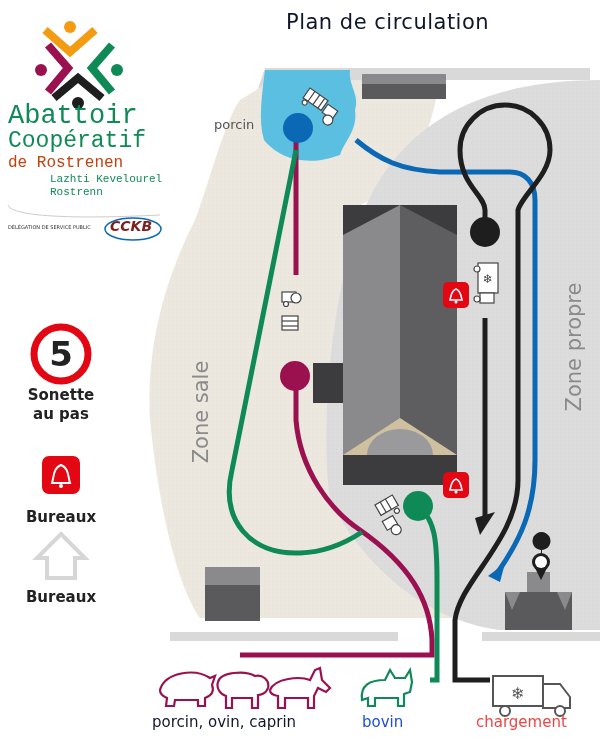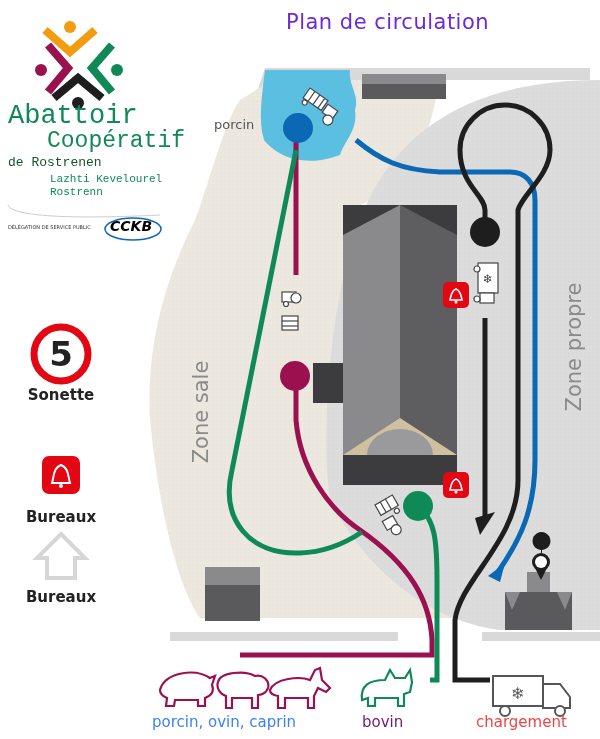--- a/index.html
+++ b/index.html
@@ -5,7 +5,7 @@
   html, body { margin:0; padding:0; background:#ffffff; }
   body { width:600px; height:739px; position:relative; overflow:hidden; font-family:"DejaVu Sans", sans-serif; }
   #map { position:absolute; left:0; top:0; width:600px; height:739px; }
-  .title { position:absolute; left:286px; top:10px; font-family:"DejaVu Sans", sans-serif; font-size:21px; color:#6d28d9; letter-spacing:0.5px; }
+  .title { position:absolute; left:286px; top:10px; font-family:"DejaVu Sans", sans-serif; font-size:21px; color:#0f172a; letter-spacing:0.5px; }
   .logo-name { position:absolute; left:8px; top:103px; width:160px; color:#0f8a57; font-family:Liberation Mono, monospace; }
   .logo-l1 { font-size:27px; line-height:26px; font-weight:normal; }
   .logo-l2 { font-size:23px; line-height:24px;margin-left:39px; }

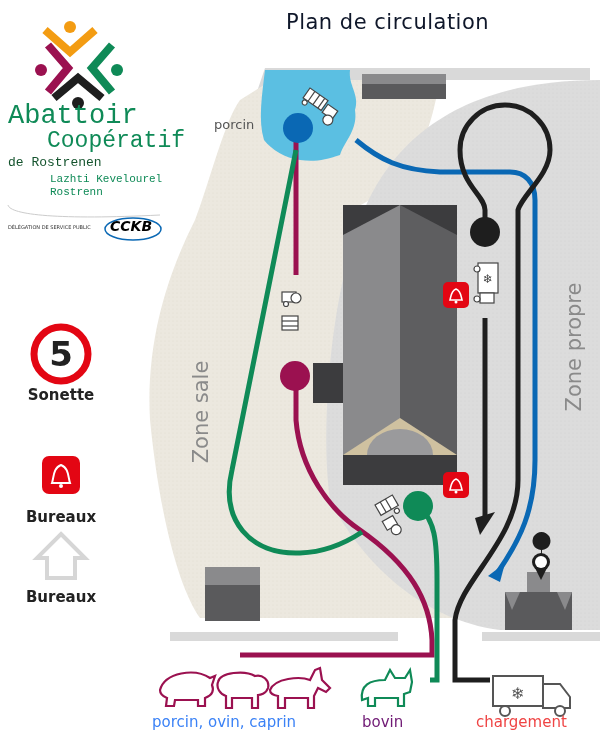--- a/index.html
+++ b/index.html
@@ -8,7 +8,7 @@
   .title { position:absolute; left:286px; top:10px; font-family:"DejaVu Sans", sans-serif; font-size:21px; color:#0f172a; letter-spacing:0.5px; }
   .logo-name { position:absolute; left:8px; top:103px; width:160px; color:#0f8a57; font-family:Liberation Mono, monospace; }
   .logo-l1 { font-size:27px; line-height:26px; font-weight:normal; }
-  .logo-l2 { font-size:23px; line-height:24px;margin-left:39px; }
+  .logo-l2 { font-size:23px; line-height:24px; }
   .logo-l3 { font-size:13px; line-height:20px; color:#14532d; }
   .logo-l4 { font-size:11px; line-height:13px; color:#0f8a57;margin-left:42px; }
   .dsp { position:absolute; left:8px; top:224px; font-size:5px; color:#333; font-family:"DejaVu Sans", sans-serif; }

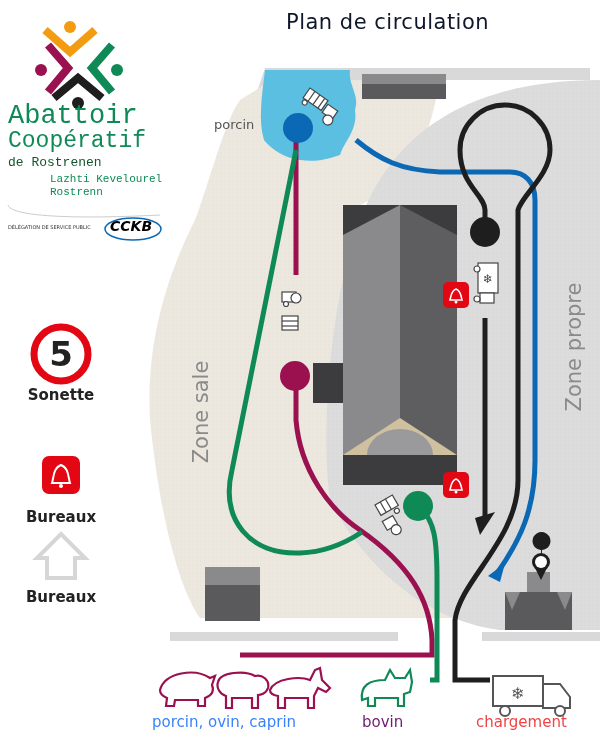--- a/index.html
+++ b/index.html
@@ -9,7 +9,7 @@
   .logo-name { position:absolute; left:8px; top:103px; width:160px; color:#0f8a57; font-family:Liberation Mono, monospace; }
   .logo-l1 { font-size:27px; line-height:26px; font-weight:normal; }
   .logo-l2 { font-size:23px; line-height:24px; }
-  .logo-l3 { font-size:13px; line-height:20px; color:#14532d; }
+  .logo-l3 { font-size:16px; line-height:20px; color:#c2410c; }
   .logo-l4 { font-size:11px; line-height:13px; color:#0f8a57;margin-left:42px; }
   .dsp { position:absolute; left:8px; top:224px; font-size:5px; color:#333; font-family:"DejaVu Sans", sans-serif; }
   .cckb { position:absolute; left:110px; top:218px; font-size:14px; font-weight:bold; font-style:italic; color:#000000; font-family:"DejaVu Sans", sans-serif; }

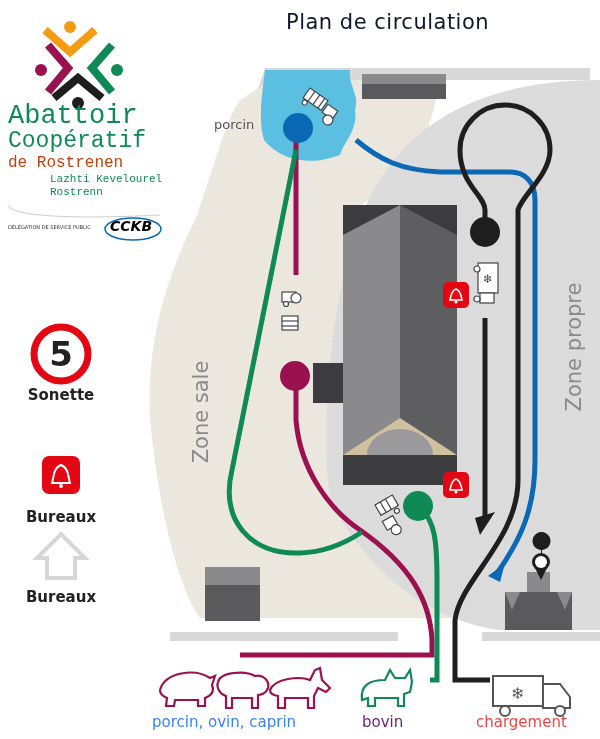--- a/index.html
+++ b/index.html
@@ -12,7 +12,7 @@
   .logo-l3 { font-size:16px; line-height:20px; color:#c2410c; }
   .logo-l4 { font-size:11px; line-height:13px; color:#0f8a57;margin-left:42px; }
   .dsp { position:absolute; left:8px; top:224px; font-size:5px; color:#333; font-family:"DejaVu Sans", sans-serif; }
-  .cckb { position:absolute; left:110px; top:218px; font-size:14px; font-weight:bold; font-style:italic; color:#000000; font-family:"DejaVu Sans", sans-serif; }
+  .cckb { position:absolute; left:110px; top:218px; font-size:14px; font-weight:bold; font-style:italic; color:#7f1d1d; font-family:"DejaVu Sans", sans-serif; }
   .legend-label { position:absolute; font-family:"DejaVu Sans", sans-serif; font-weight:bold; font-size:15px; color:#222; text-align:center; }
   .footer-label { position:absolute; font-family:"DejaVu Sans", sans-serif; font-size:15px; }
   .zone-label { position:absolute; font-family:"DejaVu Sans", sans-serif; font-size:21px; color:#8a8a8a; white-space:nowrap; transform:rotate(-90deg); transform-origin:center center; }

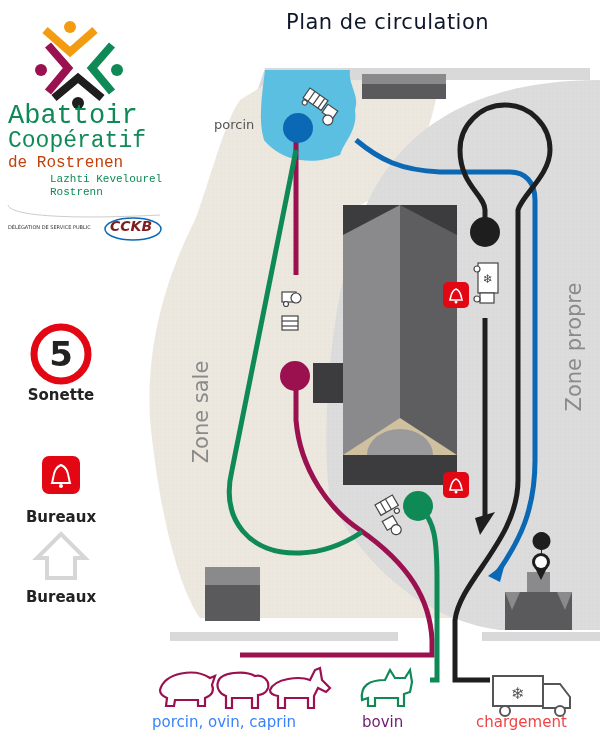--- a/index.html
+++ b/index.html
@@ -204,6 +204,7 @@
 <div class="legend-label" style="left:47px; top:334px; font-size:34px; width:28px;">5</div>
 <div class="legend-label" style="left:14px; top:386px; width:94px; line-height:19px;">
   <div>Sonette</div>
+  <div>au pas</div>
 </div>
 <div class="legend-label" style="left:14px; top:508px; width:94px;">Bureaux</div>
 <div class="legend-label" style="left:14px; top:588px; width:94px;">Bureaux</div>

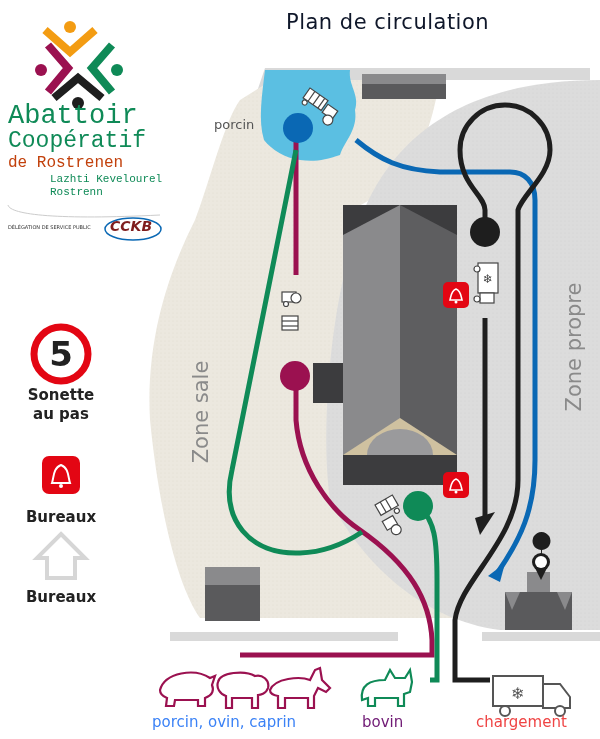--- a/index.html
+++ b/index.html
@@ -213,7 +213,7 @@
 <div class="zone-label" style="left:150px; top:400px;">Zone sale</div>
 <div class="zone-label" style="left:510px; top:335px;">Zone propre</div>
 
-<div class="footer-label" style="left:152px; top:713px; color:#3b82f6;">porcin, ovin, caprin</div>
+<div class="footer-label" style="left:152px; top:713px; color:#0f172a;">porcin, ovin, caprin</div>
 <div class="footer-label" style="left:362px; top:713px; color:#701a75;">bovin</div>
 <div class="footer-label" style="left:476px; top:713px; color:#ef4444;">chargement</div>
 

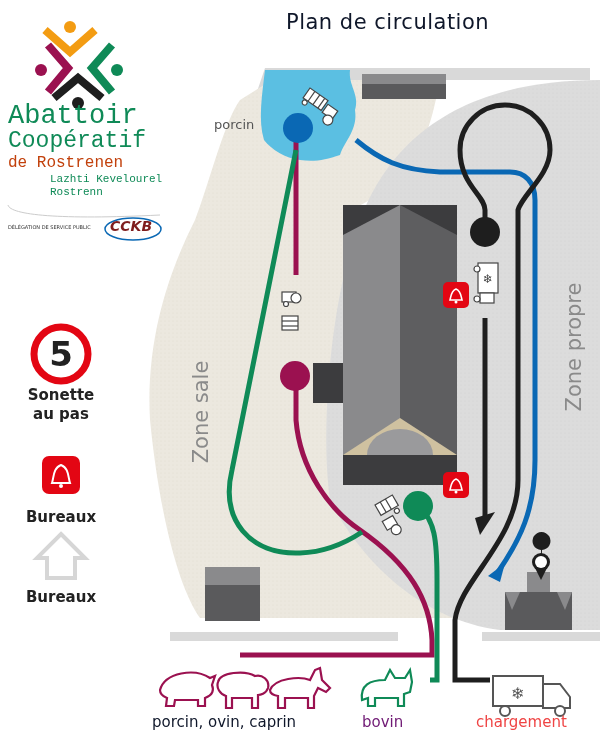--- a/index.html
+++ b/index.html
@@ -214,7 +214,7 @@
 <div class="zone-label" style="left:510px; top:335px;">Zone propre</div>
 
 <div class="footer-label" style="left:152px; top:713px; color:#0f172a;">porcin, ovin, caprin</div>
-<div class="footer-label" style="left:362px; top:713px; color:#701a75;">bovin</div>
+<div class="footer-label" style="left:362px; top:713px; color:#1d4ed8;">bovin</div>
 <div class="footer-label" style="left:476px; top:713px; color:#ef4444;">chargement</div>
 
 </body></html>

